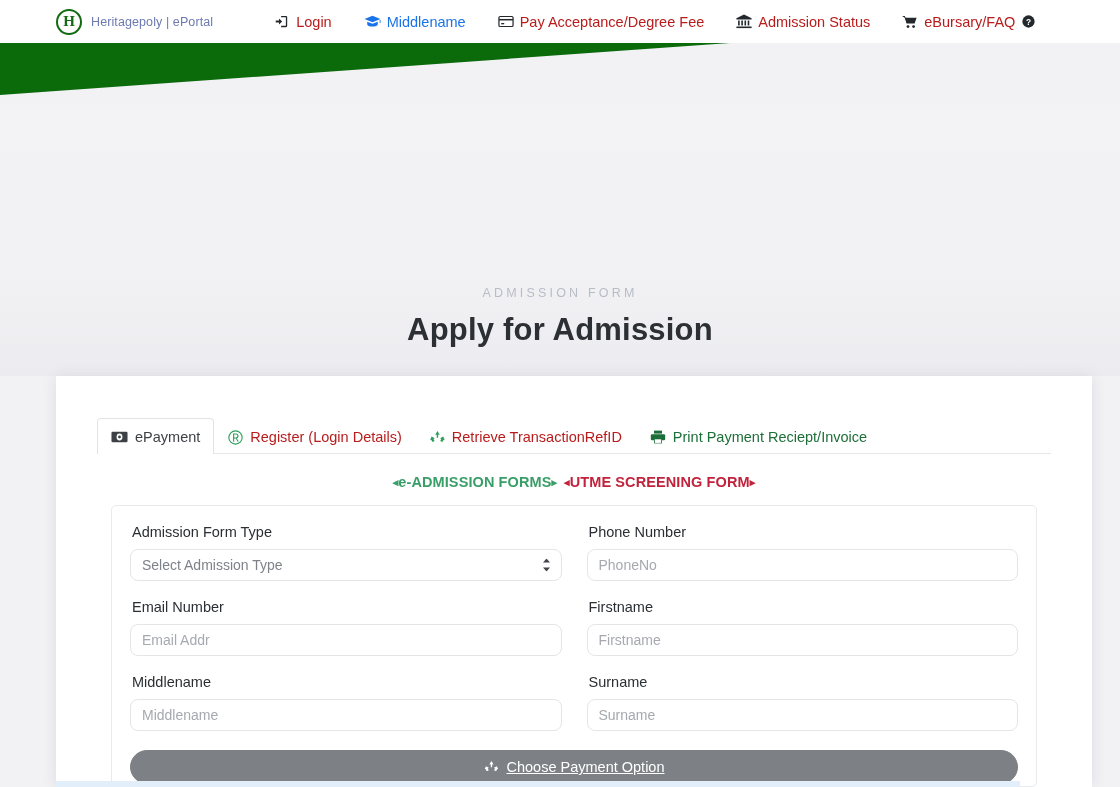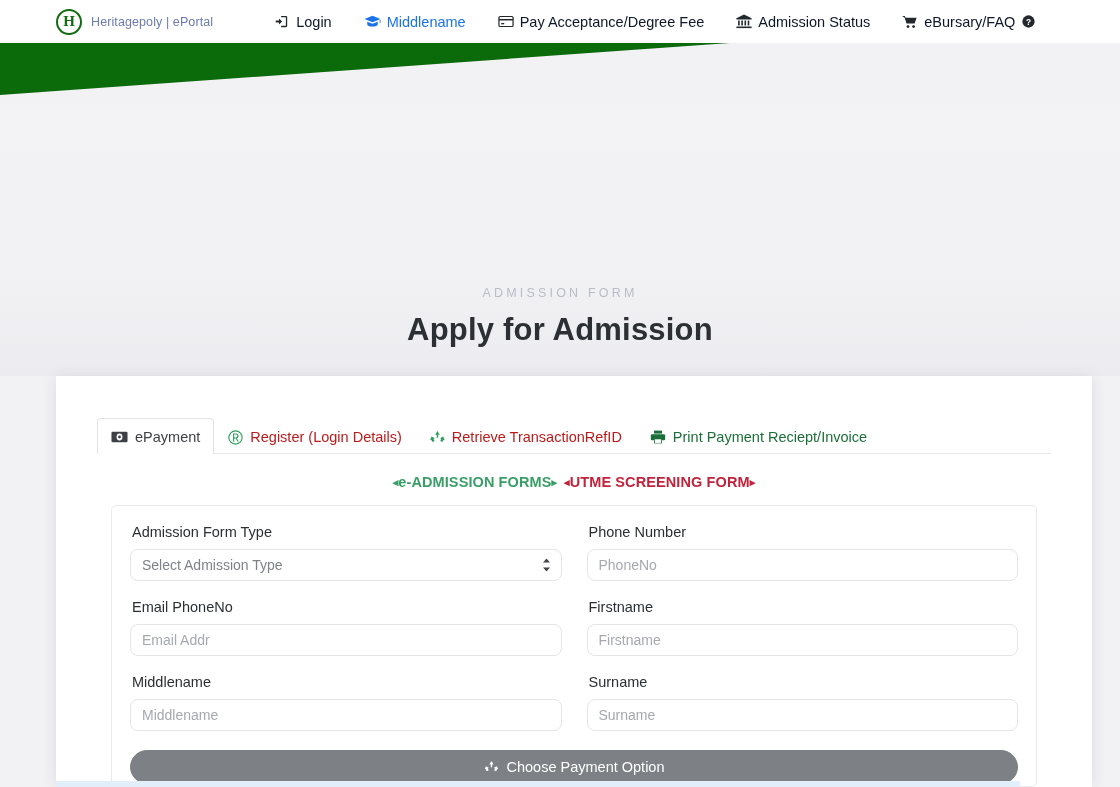--- a/index.html
+++ b/index.html
@@ -31,7 +31,7 @@
   .nav-items{ display:flex; align-items:center; margin-left:62px; }
   .nav-item{
     display:flex; align-items:center; gap:6px;
-    font-size:14.5px; color:#0f172a; margin-right:32px;
+    font-size:14.5px; color:#b91c1c; margin-right:32px;
     cursor:pointer; white-space:nowrap;
   }
   .nav-item.active{ color:#1a73e8; }

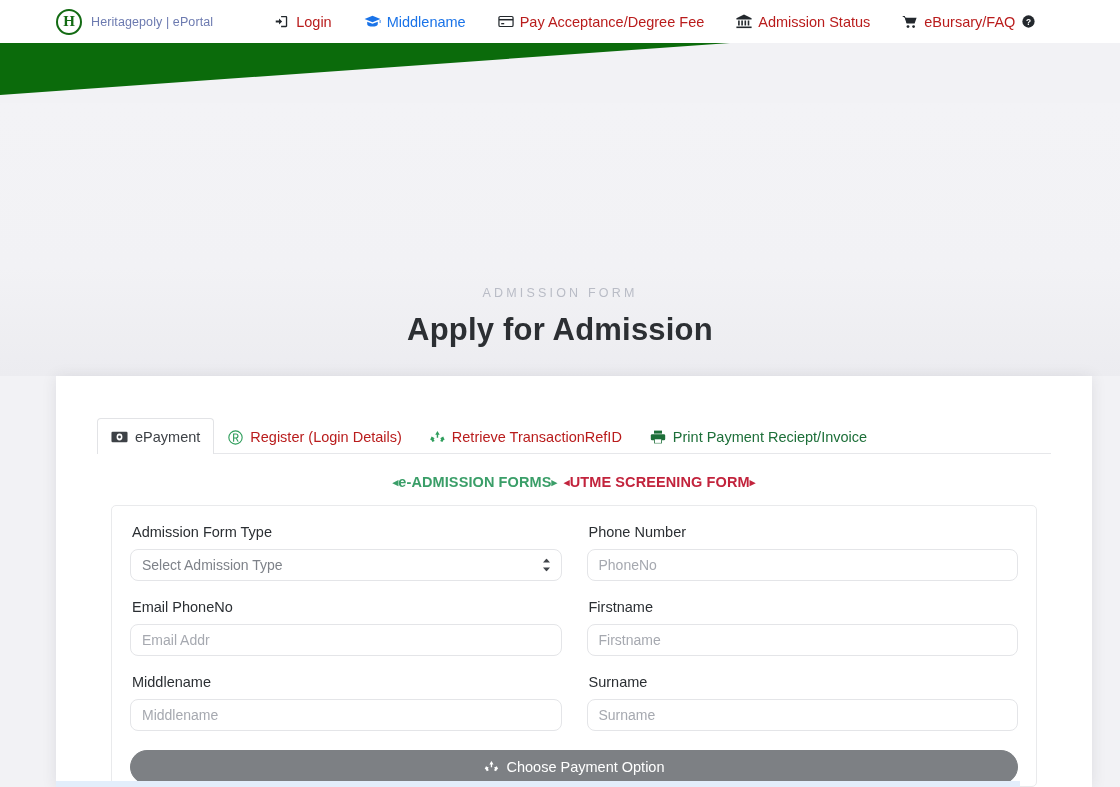--- a/index.html
+++ b/index.html
@@ -313,7 +313,7 @@
 
     <div class="row">
       <div class="col">
-        <label class="lbl">Email PhoneNo</label>
+        <label class="lbl">Email Number</label>
         <input class="fld" type="text" placeholder="Email Addr" style="">
       </div>
       <div class="col">

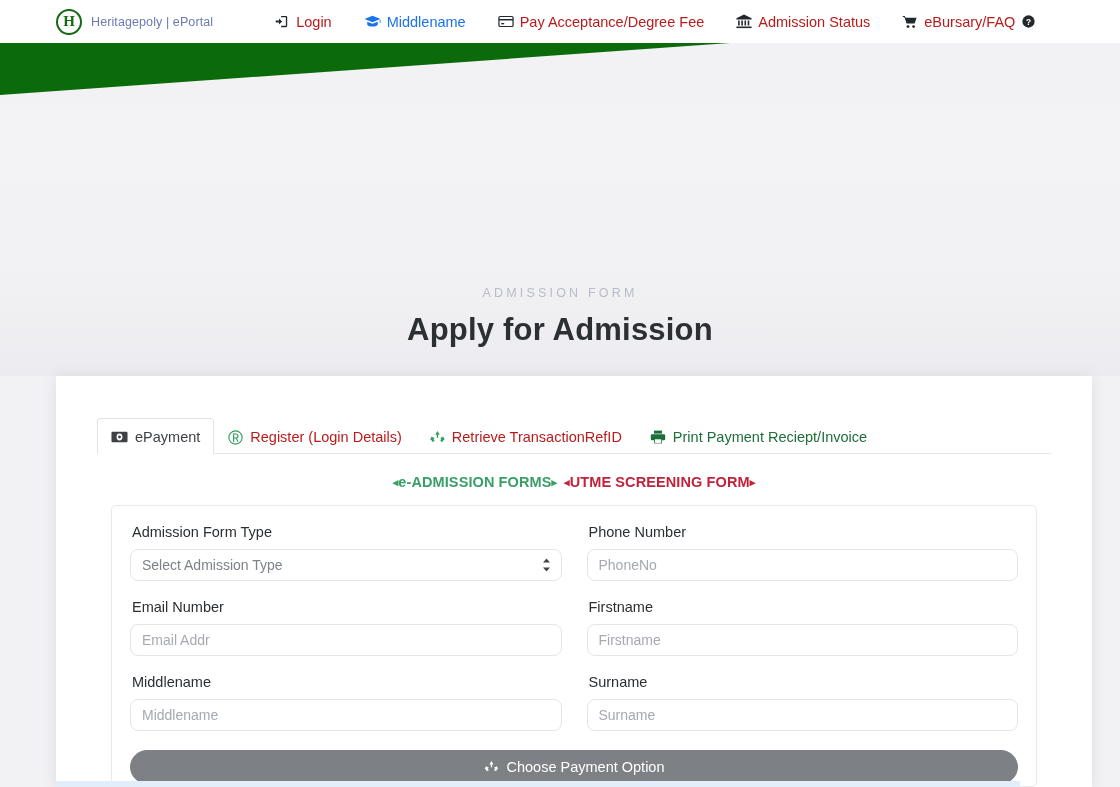--- a/index.html
+++ b/index.html
@@ -139,6 +139,7 @@
     background:#7d8084; border:1px solid #7d8084; border-radius:17px;
     color:#ffffff; font-size:14.5px; cursor:pointer;
     font-family:"Liberation Sans", sans-serif;
+    text-decoration:underline;
   }
   .strip{
     position:absolute; left:56px; top:781px;

